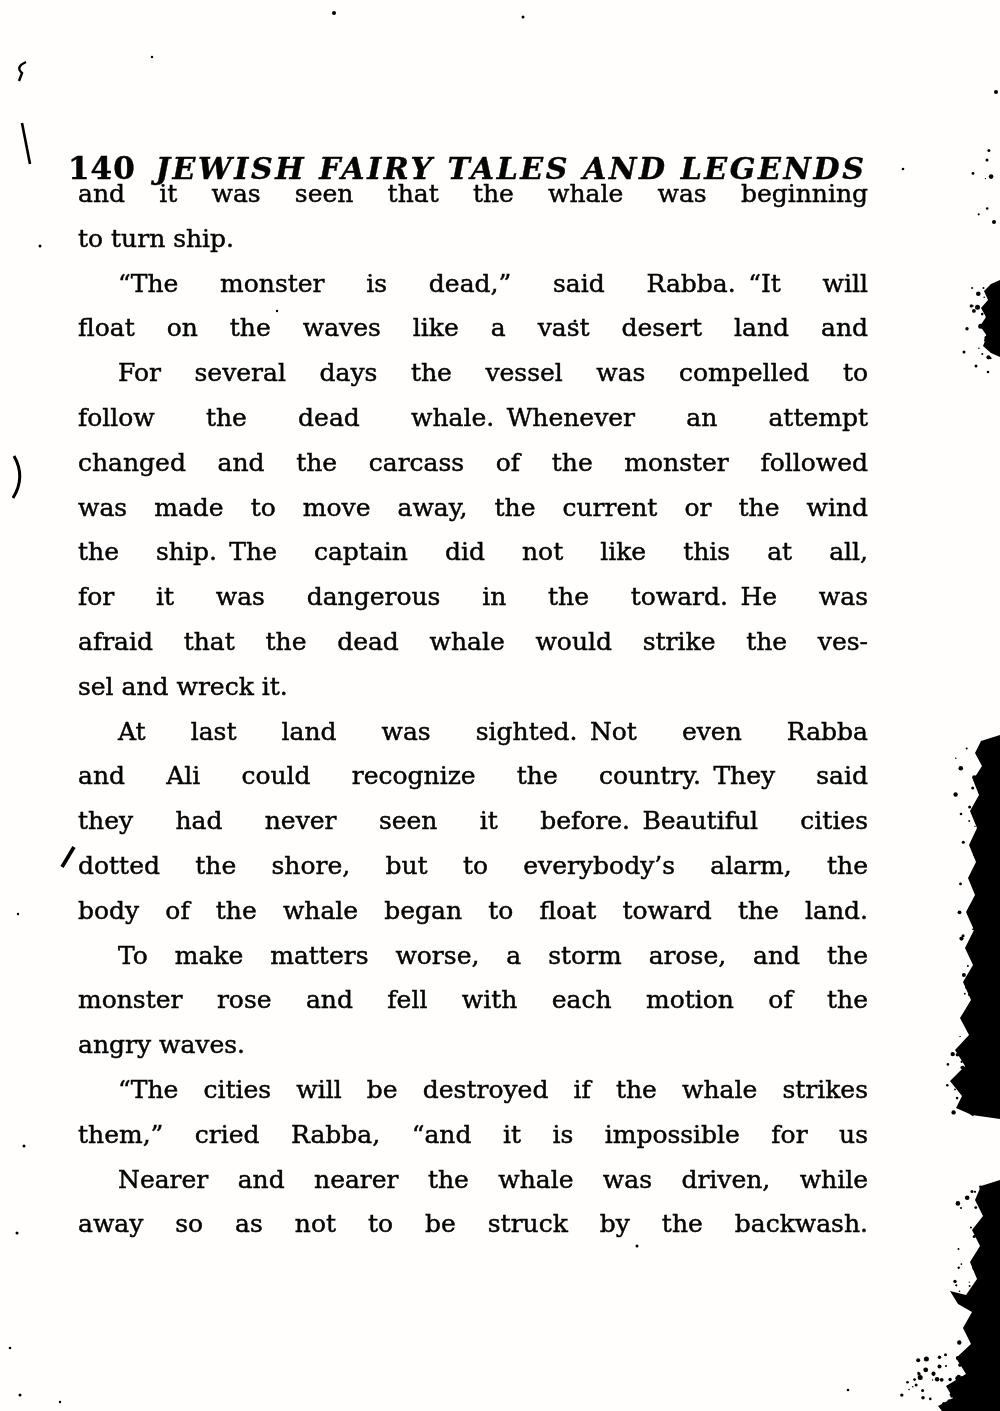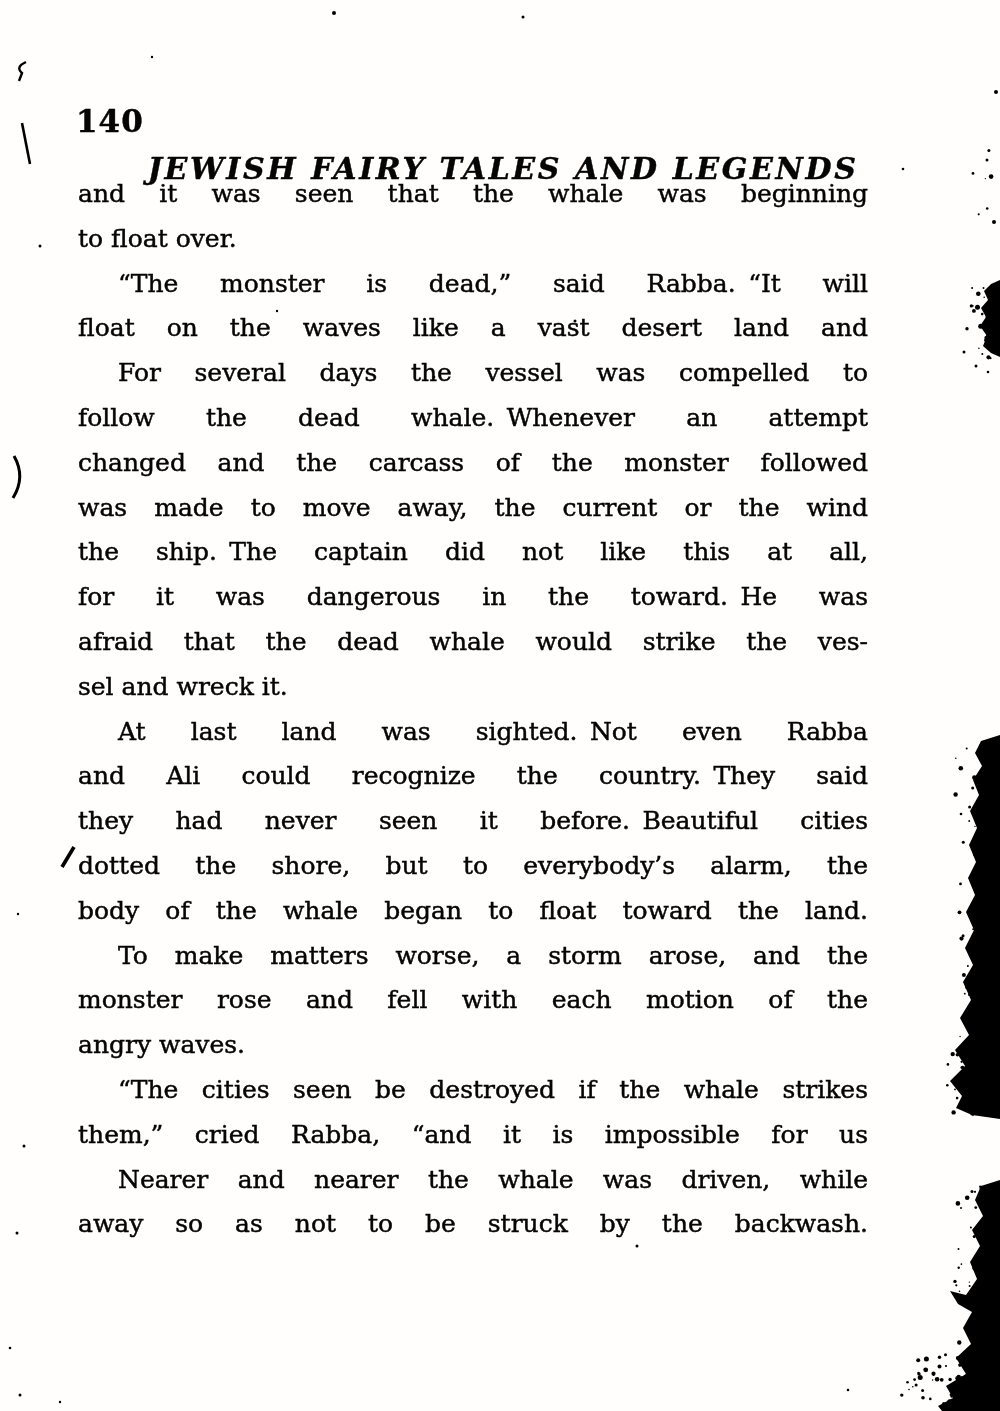--- a/index.html
+++ b/index.html
@@ -13,8 +13,8 @@
   }
   
   .header{
-    position:absolute;left:76px;top:103px;width:790px;
-    display:flex;align-items:flex-start;gap:4px;
+    position:absolute;left:68px;top:103px;width:790px;
+    display:flex;align-items:flex-end;gap:20px;
     white-space:nowrap;
     -webkit-text-stroke:0.4px #000;
   }

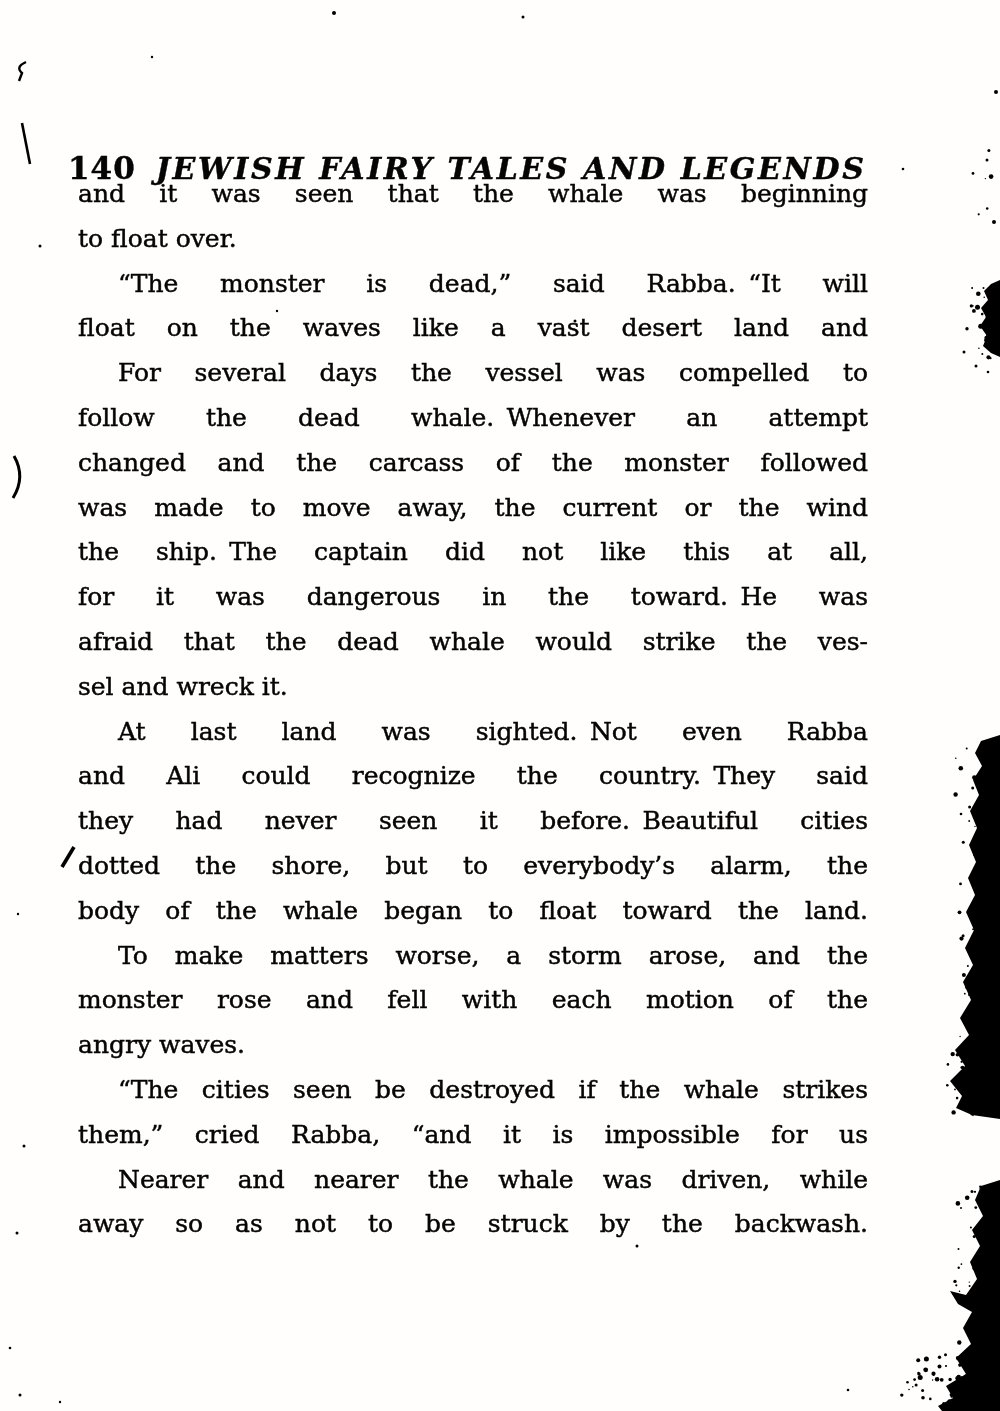--- a/index.html
+++ b/index.html
@@ -55,7 +55,7 @@
   <div class="bodytext" id="bodytext">
       <div class="para">
         <div class="line jl">and it was seen that the whale was beginning</div>
-        <div class="line">to float over.</div>
+        <div class="line">to turn ship.</div>
       </div>
       <div class="para">
         <div class="line jl ind">“The monster is dead,” said Rabba. “It will</div>

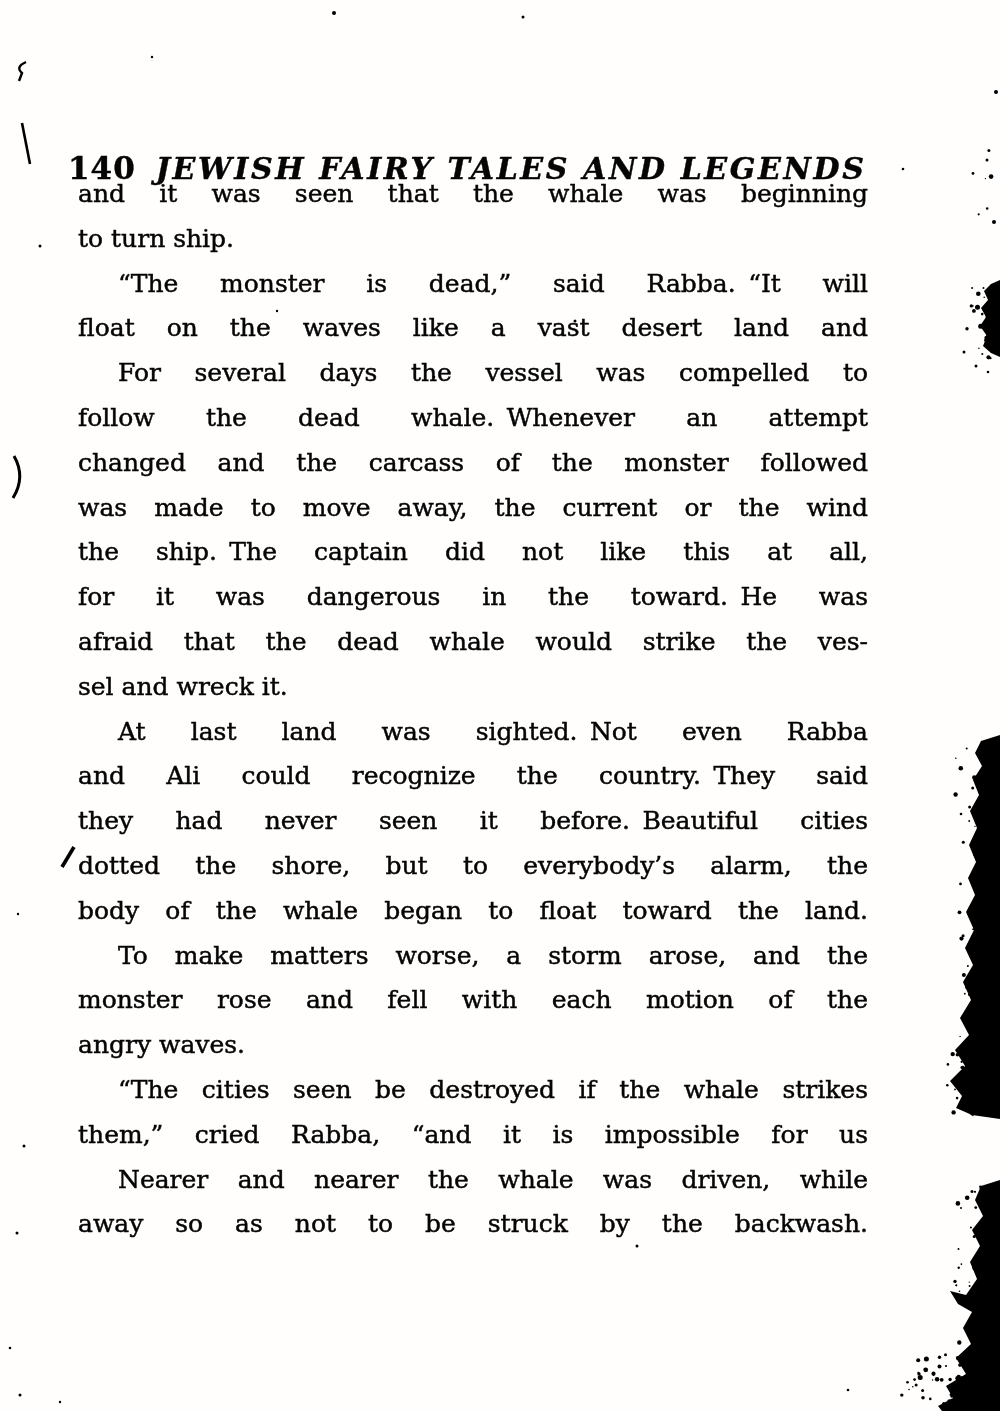--- a/index.html
+++ b/index.html
@@ -84,7 +84,7 @@
         <div class="line">angry waves.</div>
       </div>
       <div class="para">
-        <div class="line jl ind">“The cities seen be destroyed if the whale strikes</div>
+        <div class="line jl ind">“The cities will be destroyed if the whale strikes</div>
         <div class="line jl">them,” cried Rabba, “and it is impossible for us</div>
       </div>
       <div class="para">

